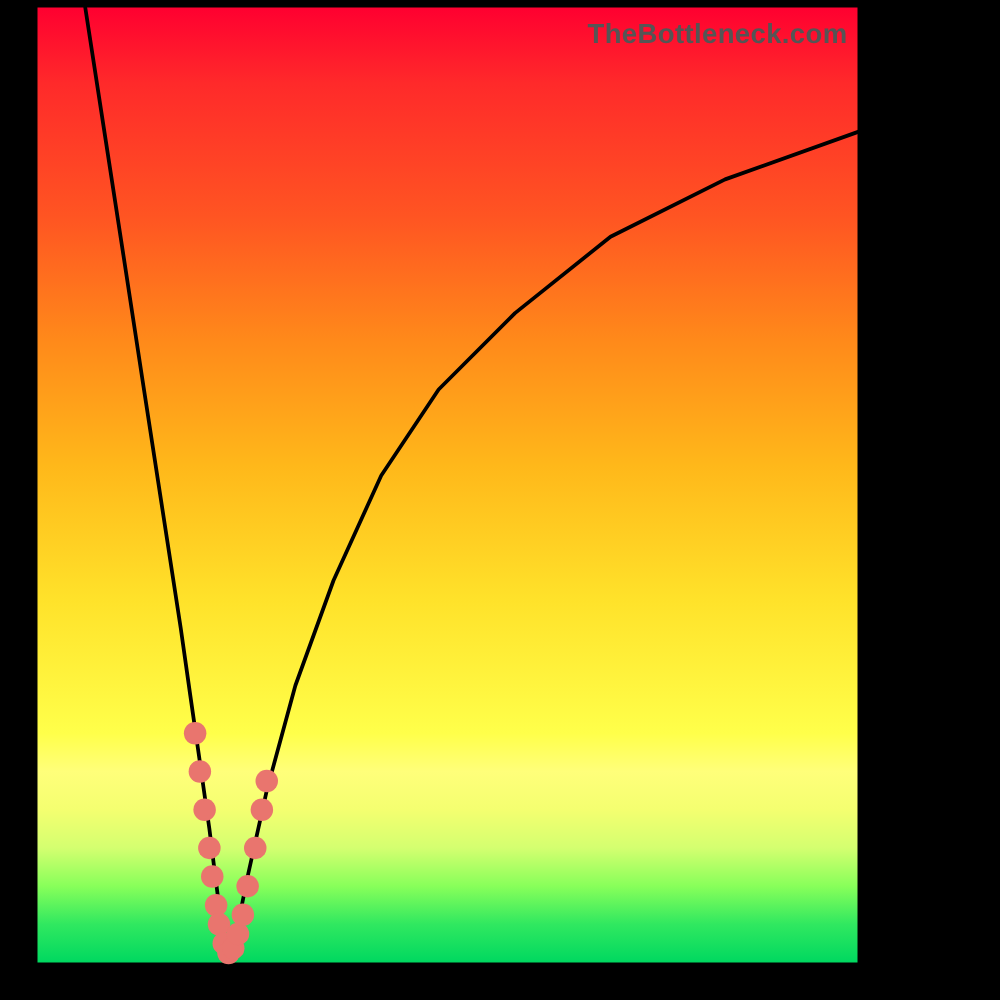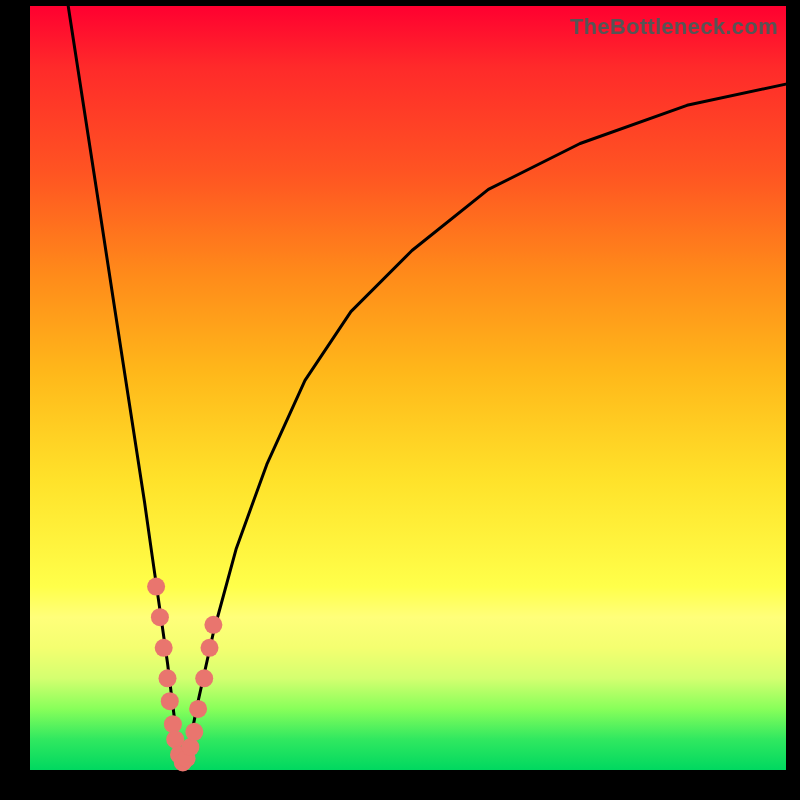--- a/index.html
+++ b/index.html
@@ -21,7 +21,7 @@
     position: absolute;
     left: 30px;
     top: 6px;
-    width: 756px;
+    width: 656px;
     height: 764px;
     
     background: linear-gradient(to bottom,

